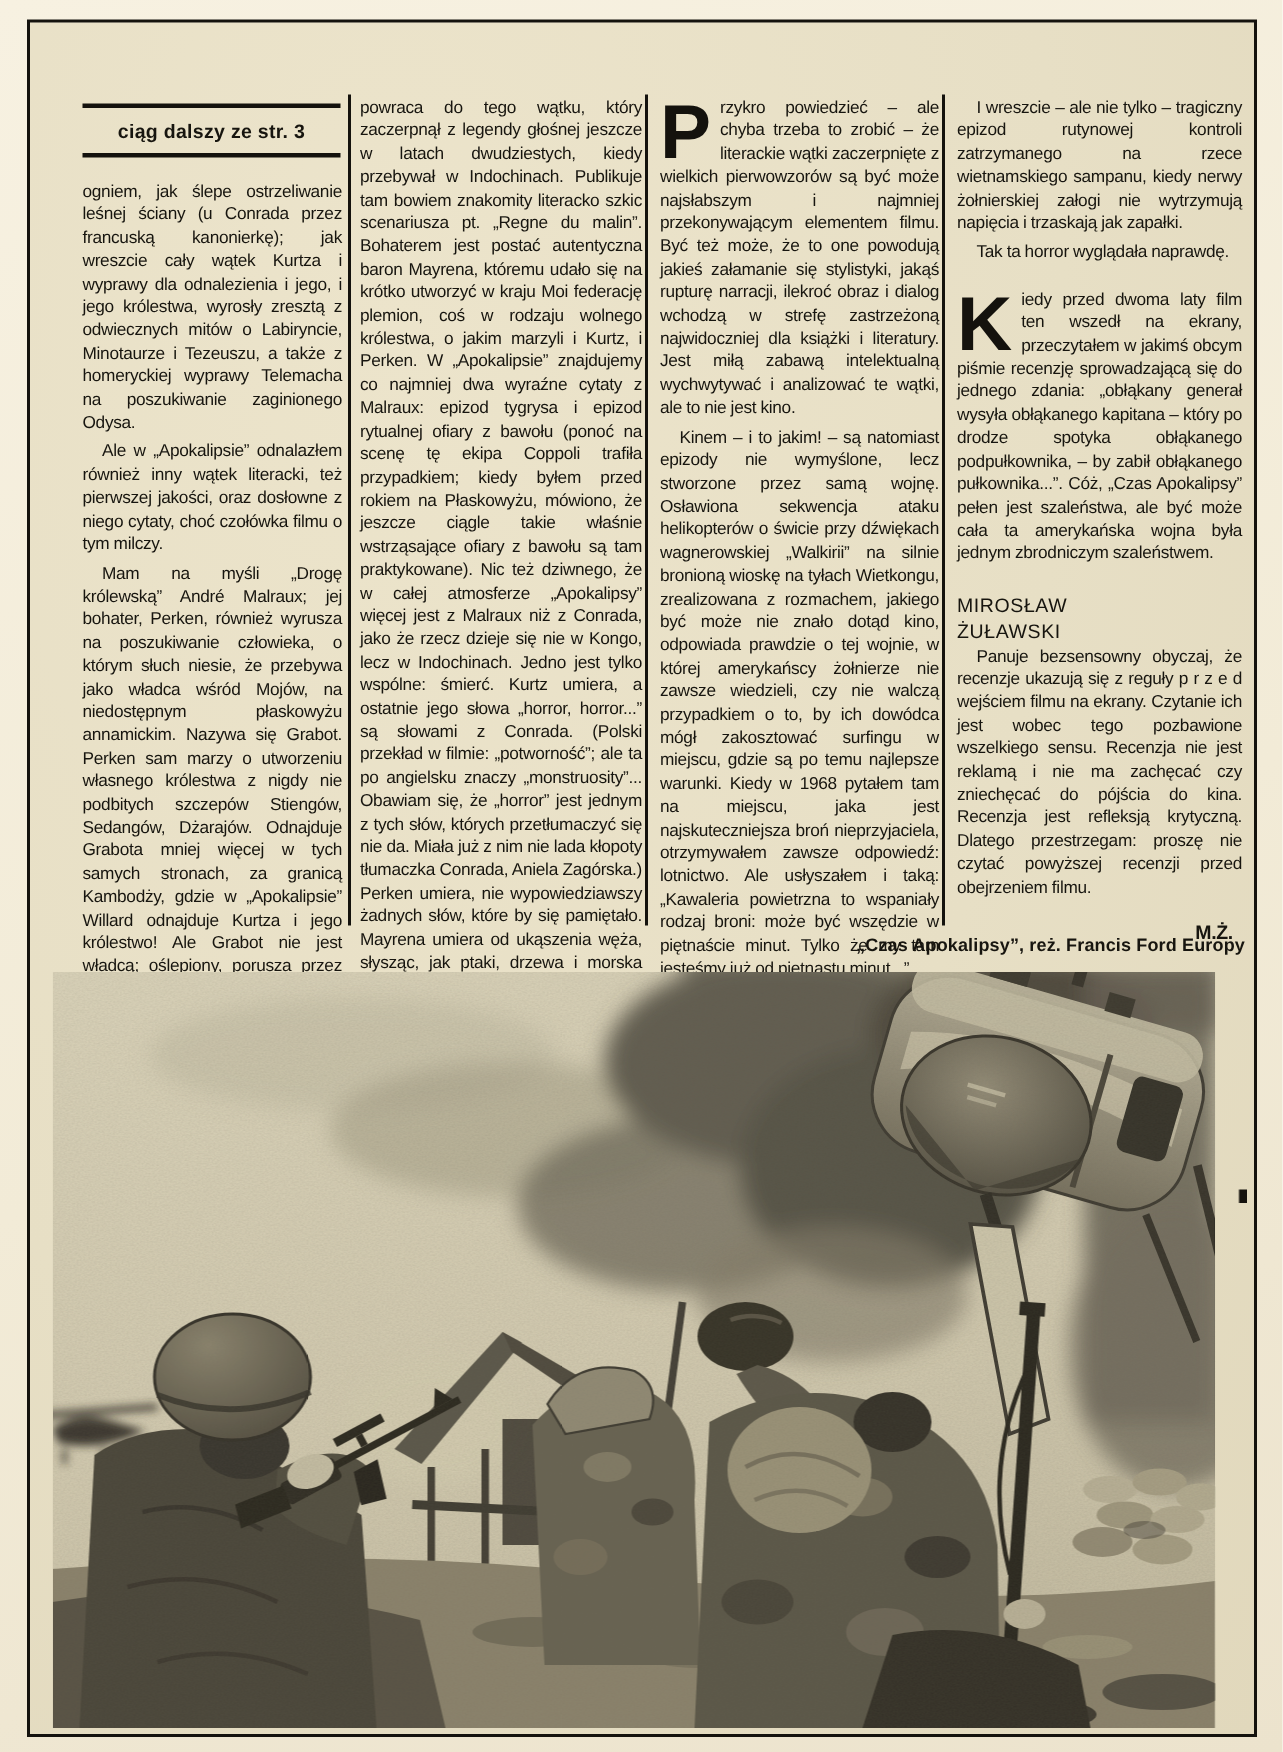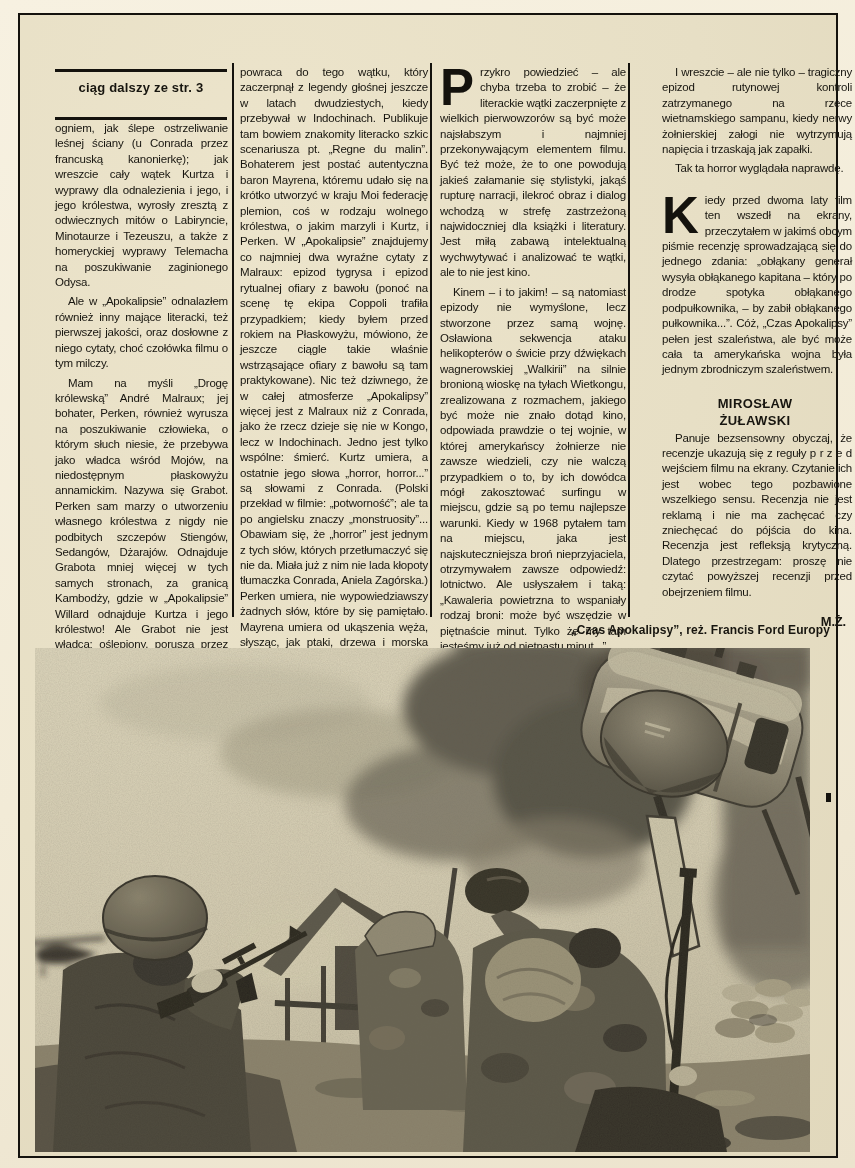--- a/index.html
+++ b/index.html
@@ -30,7 +30,7 @@
   .col1{left:35px;top:106px;width:173px;}
   .col2{left:220px;top:50px;width:188px;}
   .col3{left:420px;top:50px;width:186px;}
-  .col4{left:642px;top:50px;width:190px;}
+  .col4{left:618px;top:50px;width:190px;}
   .para{margin:0 0 4px 0;}
   .para.indent{text-indent:13px;}
   .para.gap{margin-top:16px;}

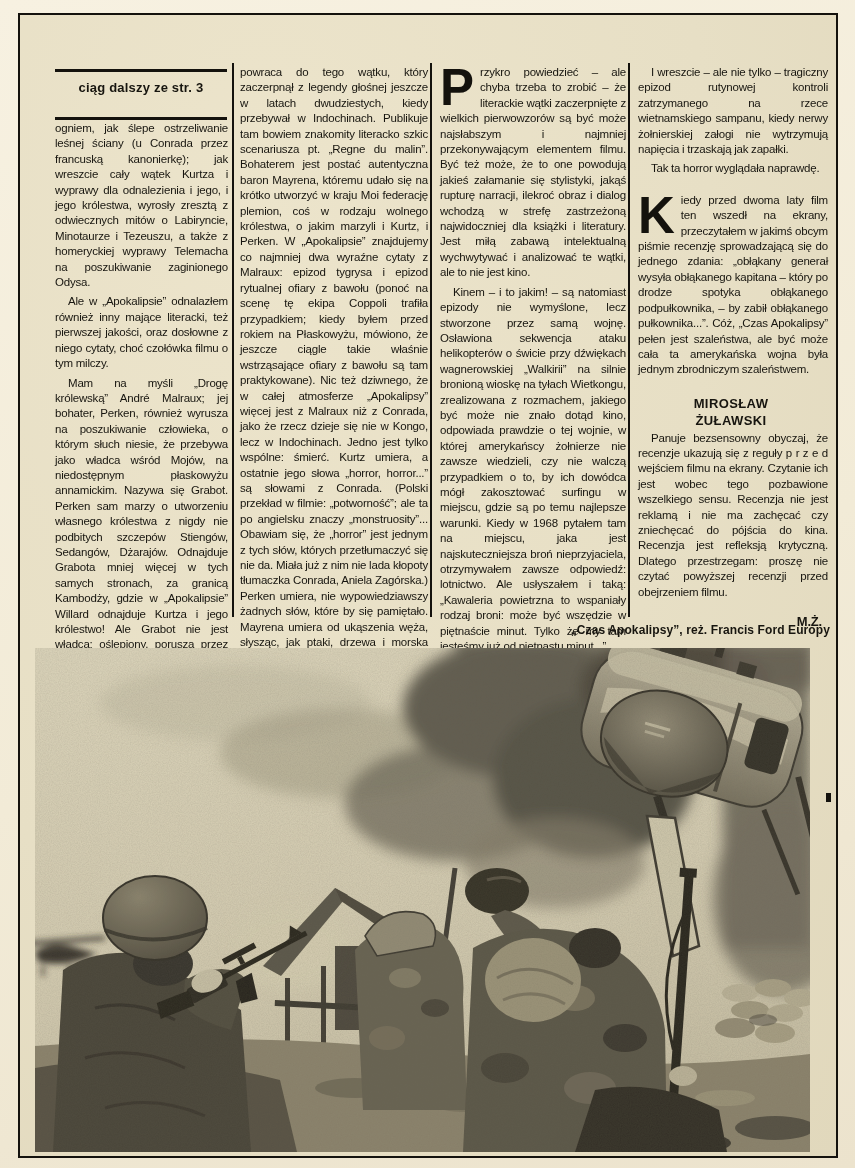--- a/index.html
+++ b/index.html
@@ -18,7 +18,7 @@
     position:absolute;left:35px;top:54px;width:172px;
     border-top:3px solid #14120d;border-bottom:3px solid #14120d;
     text-align:center;font-weight:bold;font-size:13px;
-    padding:8px 0 22px 0;letter-spacing:.2px;
+    padding:8px 0 7px 0;letter-spacing:.2px;
   }
   .vrule{position:absolute;top:48px;width:2px;height:554px;background:#14120d;}
   .vr1{left:212px;} .vr2{left:410px;} .vr3{left:608px;}

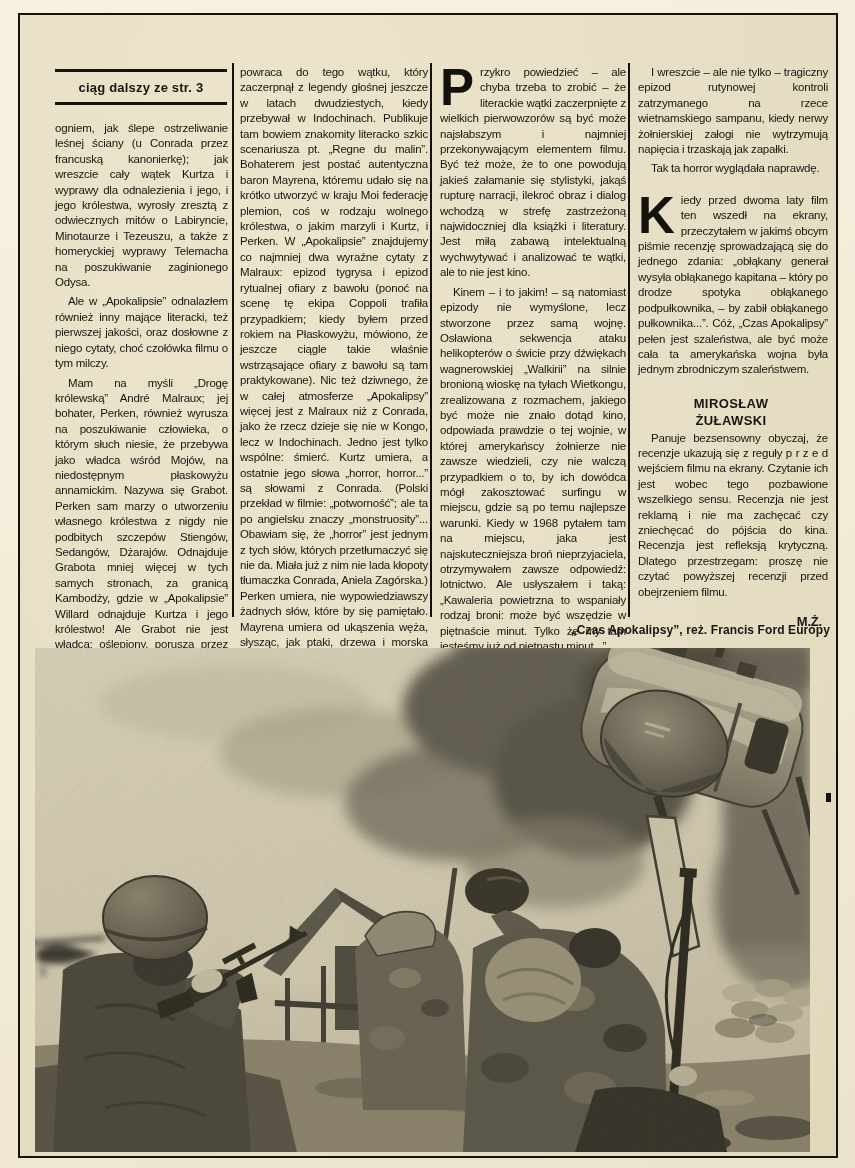--- a/index.html
+++ b/index.html
@@ -62,7 +62,7 @@
 
   <div class="column col1">
       <p class="para body">ogniem, jak ślepe ostrzeliwanie leśnej ściany (u Conrada przez francuską kanonierkę); jak wreszcie cały wątek Kurtza i wyprawy dla odnalezienia i jego, i jego królestwa, wyrosły zresztą z odwiecznych mitów o Labiryncie, Minotaurze i Tezeuszu, a także z homeryckiej wyprawy Telemacha na poszukiwanie zaginionego Odysa.</p>
-      <p class="para body indent">Ale w „Apokalipsie” odnalazłem również inny mające literacki, też pierwszej jakości, oraz dosłowne z niego cytaty, choć czołówka filmu o tym milczy.</p>
+      <p class="para body indent">Ale w „Apokalipsie” odnalazłem również inny wątek literacki, też pierwszej jakości, oraz dosłowne z niego cytaty, choć czołówka filmu o tym milczy.</p>
       <p class="para body indent">Mam na myśli „Drogę królewską” André Malraux; jej bohater, Perken, również wyrusza na poszukiwanie człowieka, o którym słuch niesie, że przebywa jako władca wśród Mojów, na niedostępnym płaskowyżu annamickim. Nazywa się Grabot. Perken sam marzy o utworzeniu własnego królestwa z nigdy nie podbitych szczepów Stiengów, Sedangów, Dżarajów. Odnajduje Grabota mniej więcej w tych samych stronach, za granicą Kambodży, gdzie w „Apokalipsie” Willard odnajduje Kurtza i jego królestwo! Ale Grabot nie jest władcą; oślepiony, porusza przez cały dzień kierat w wiosce Stiengów. W scenerii „Drogi królewskiej” są takie same ruiny świątyń kmerskich, jak w ostatniej sekwencji „Apokalipsy”. Co więcej: w wydanych w trzydzieści siedem lat później „Antimémoirach” Malraux raz jeszcze</p>
     </div>
   <div class="column col2">

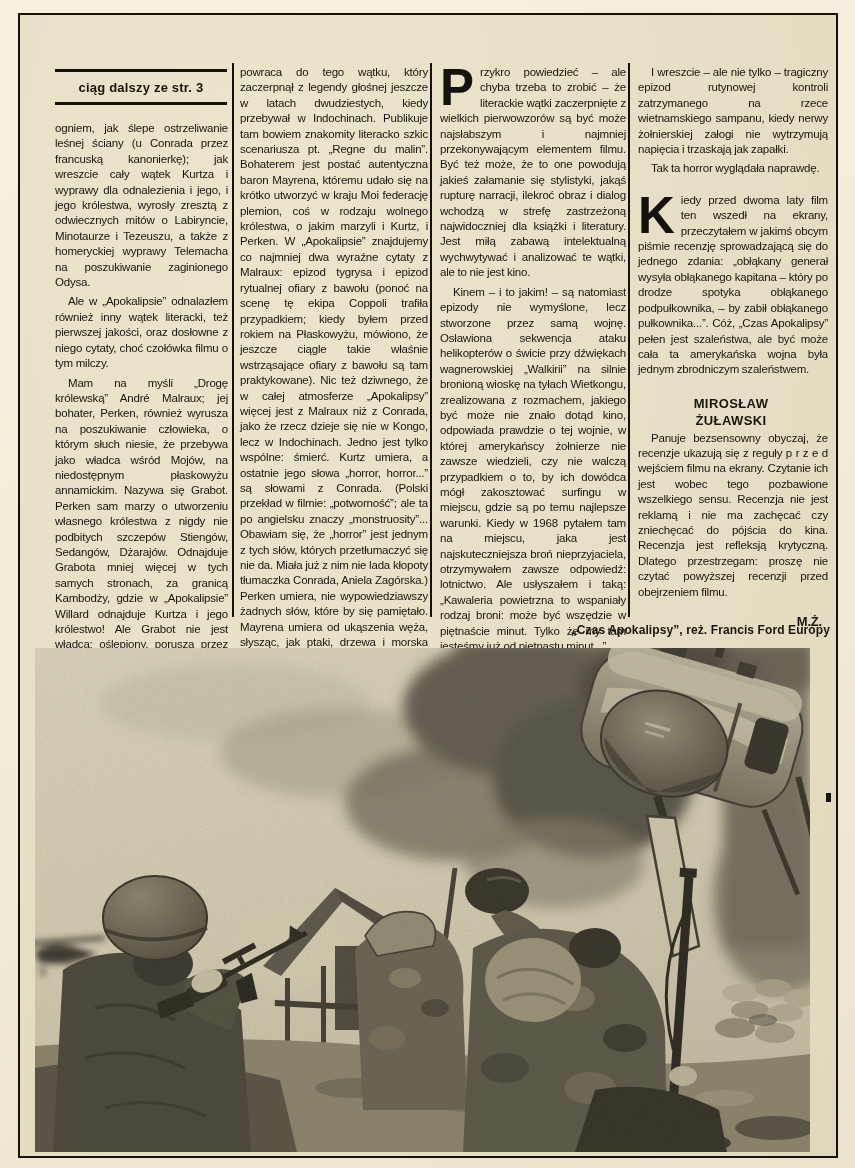--- a/index.html
+++ b/index.html
@@ -34,7 +34,7 @@
   .para{margin:0 0 4px 0;}
   .para.indent{text-indent:13px;}
   .para.gap{margin-top:16px;}
-  .para.byline{text-align:center;font-weight:bold;font-size:13px;letter-spacing:.4px;margin:0 4px 2px 0;}
+  .para.byline{text-align:left;font-weight:normal;font-size:13px;letter-spacing:.4px;margin:0 4px 2px 0;}
   .para.byline.gap{margin-top:18px;}
   .para.signature{text-align:right;font-weight:bold;font-size:13px;margin:14px 6px 0 0;}
   .para.ps-head{margin-bottom:1px;}

